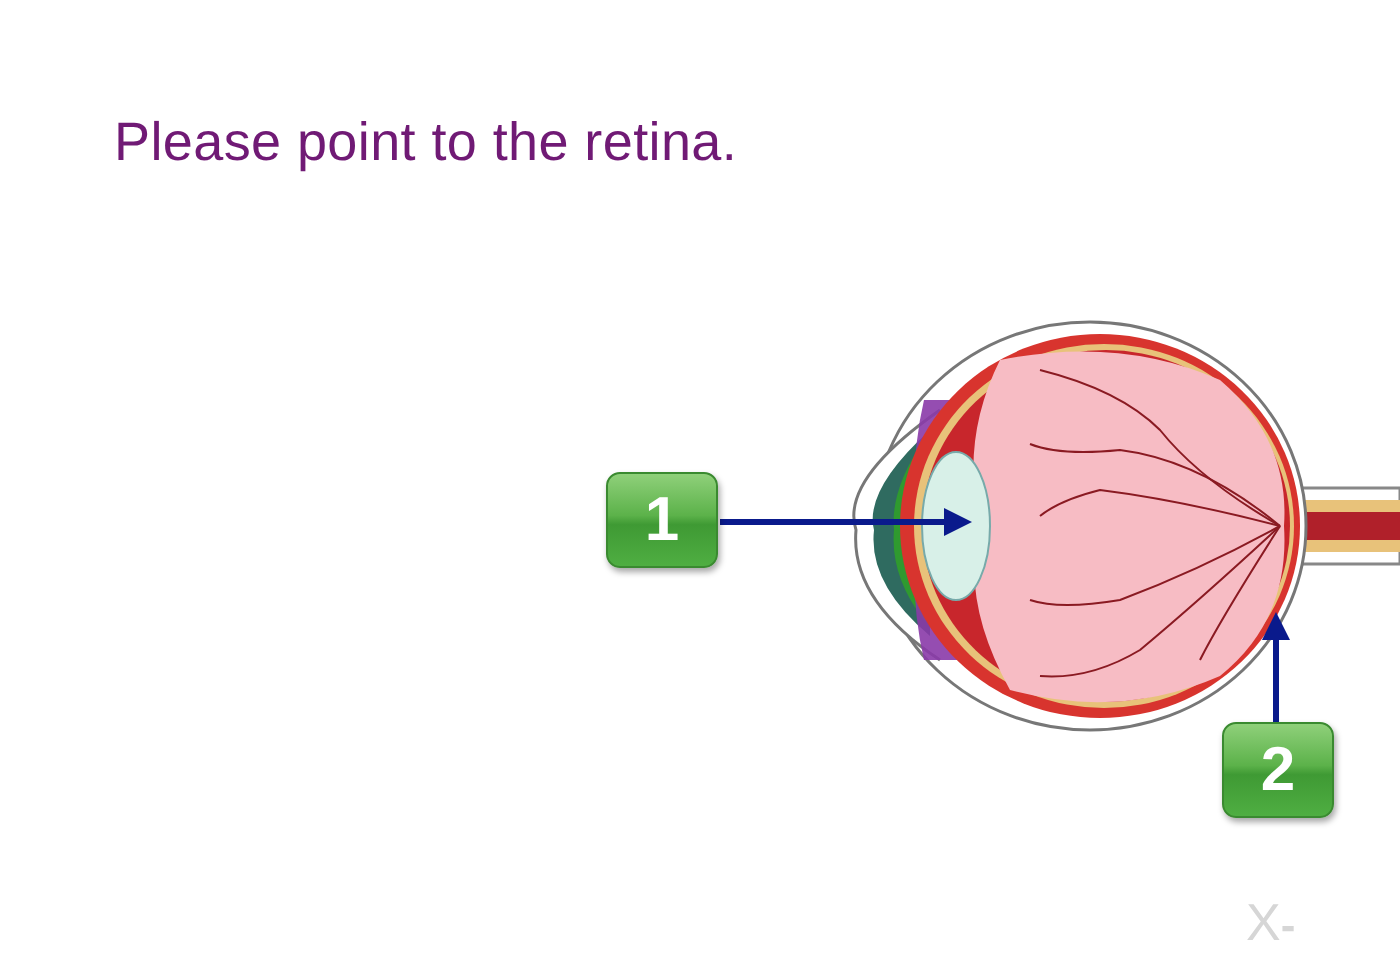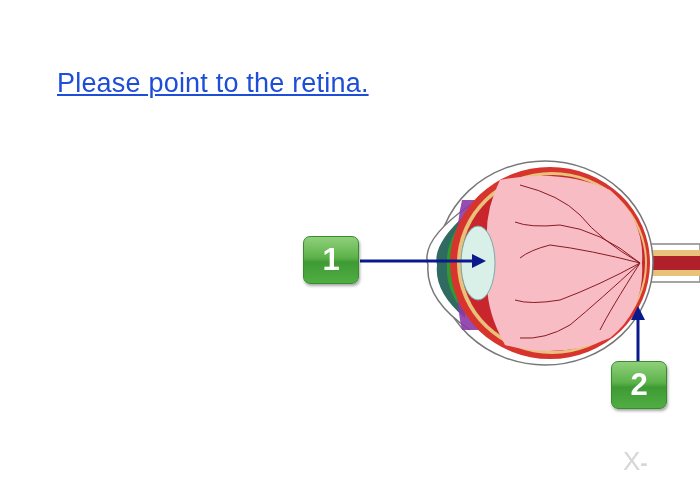--- a/index.html
+++ b/index.html
@@ -4,7 +4,7 @@
   <style>
     html, body { margin:0; padding:0; }
     body { width:700px; height:480px; background:#ffffff; position:relative; overflow:hidden; font-family:"Liberation Sans", sans-serif; }
-    .prompt { position:absolute; left:57px; top:68px; font-size:27px; color:#1d4ed8; letter-spacing:0.2px;text-decoration:underline; }
+    .prompt { position:absolute; left:57px; top:56px; font-size:27px; color:#701a75; letter-spacing:0.2px; }
     .diagram { position:absolute; left:0; top:0; width:700px; height:480px; }
     .badge { position:absolute; width:54px; height:46px; border-radius:7px;
       background:linear-gradient(to bottom, #8fd07a 0%, #5cb24a 45%, #3f9a34 55%, #4fae42 100%);

